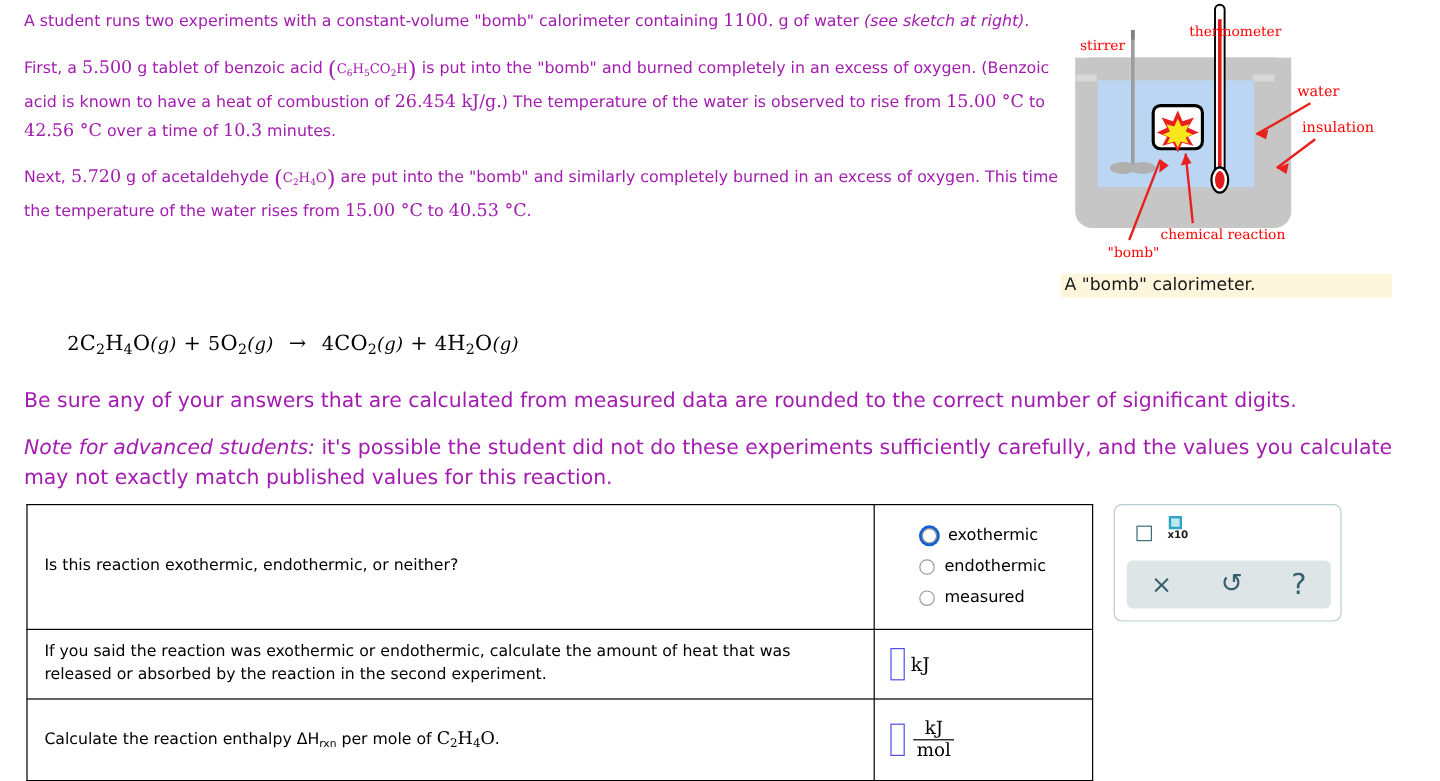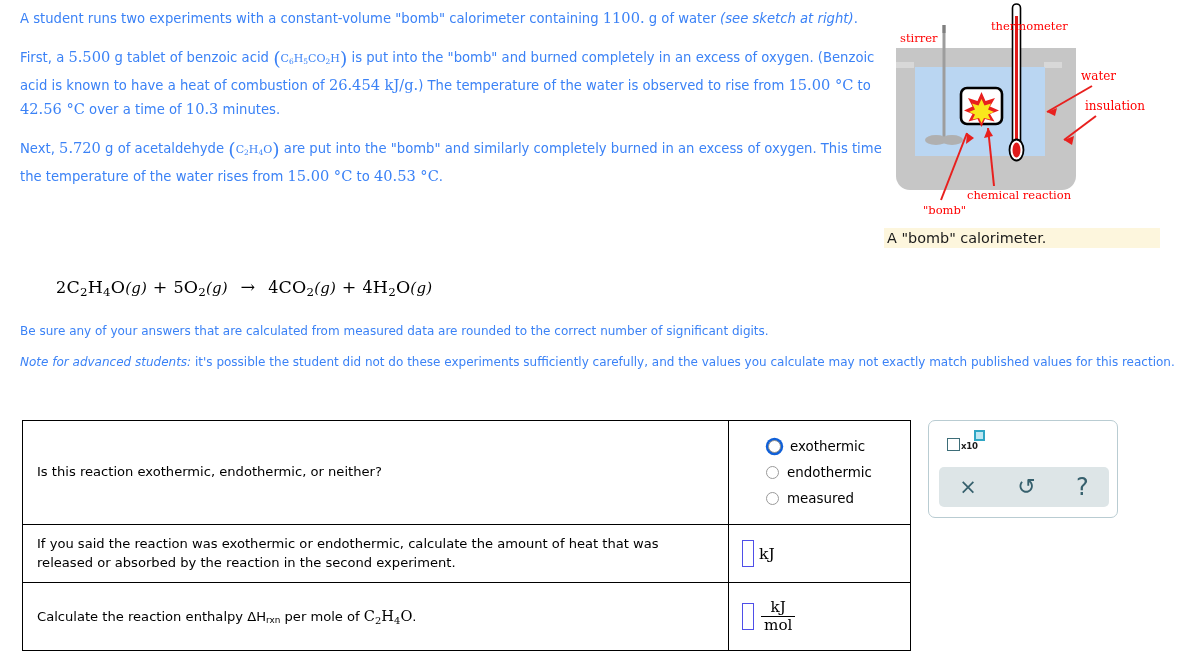--- a/index.html
+++ b/index.html
@@ -23,7 +23,7 @@
     font-size: 13.2px;
     line-height: 1.62;
     margin: 0 0 13px 0;
-    color: #3b82f6;
+    color: #a21caf;
   }
   .para.tight { margin-bottom: 11px; }
   .mathy { font-family: "DejaVu Serif", "Liberation Serif", serif; font-size: 14.6px; }

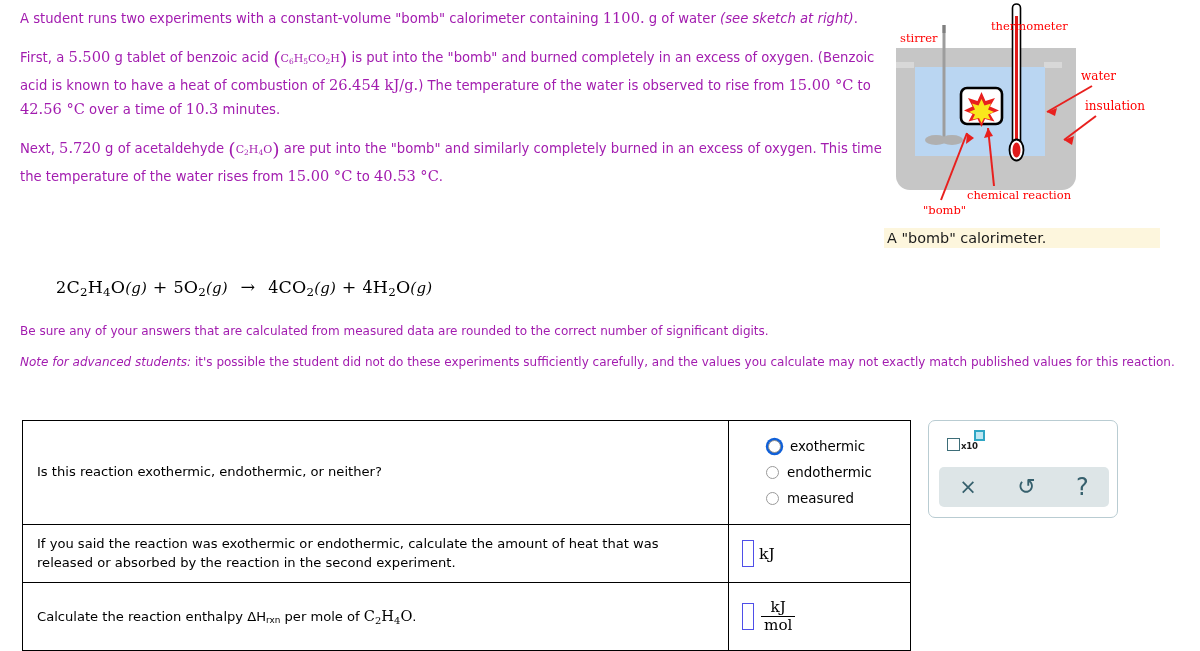--- a/index.html
+++ b/index.html
@@ -49,7 +49,7 @@
     left: 20px; top: 322px;
     width: 1160px;
   }
-  .notes .para { font-size: 12px; line-height: 1.5; }
+  .notes .para { font-size: 17px; line-height: 1.5; }
 
   
   .figure {

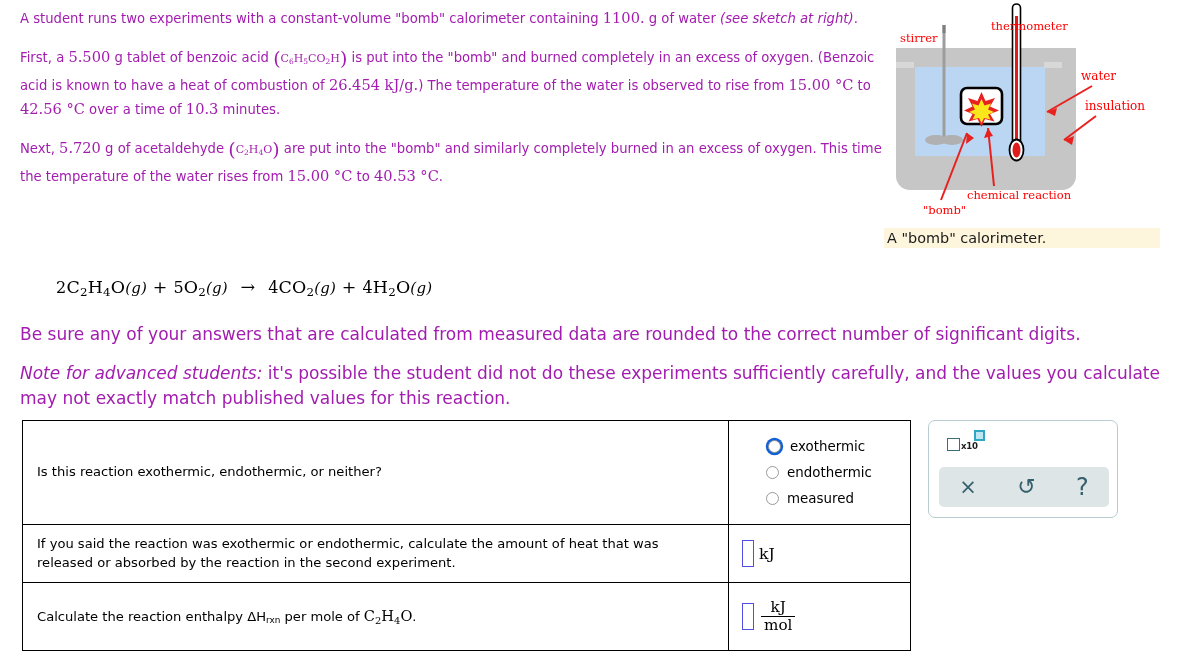--- a/index.html
+++ b/index.html
@@ -158,7 +158,7 @@
     background: #fff;
   }
   .sci-x10 {
-    position: absolute; left: 14px; top: 11px;
+    position: absolute; left: 26px; top: 11px;
     font-size: 8.6px; font-weight: bold; color: #1c1c1c;
     letter-spacing: -.2px;
   }

